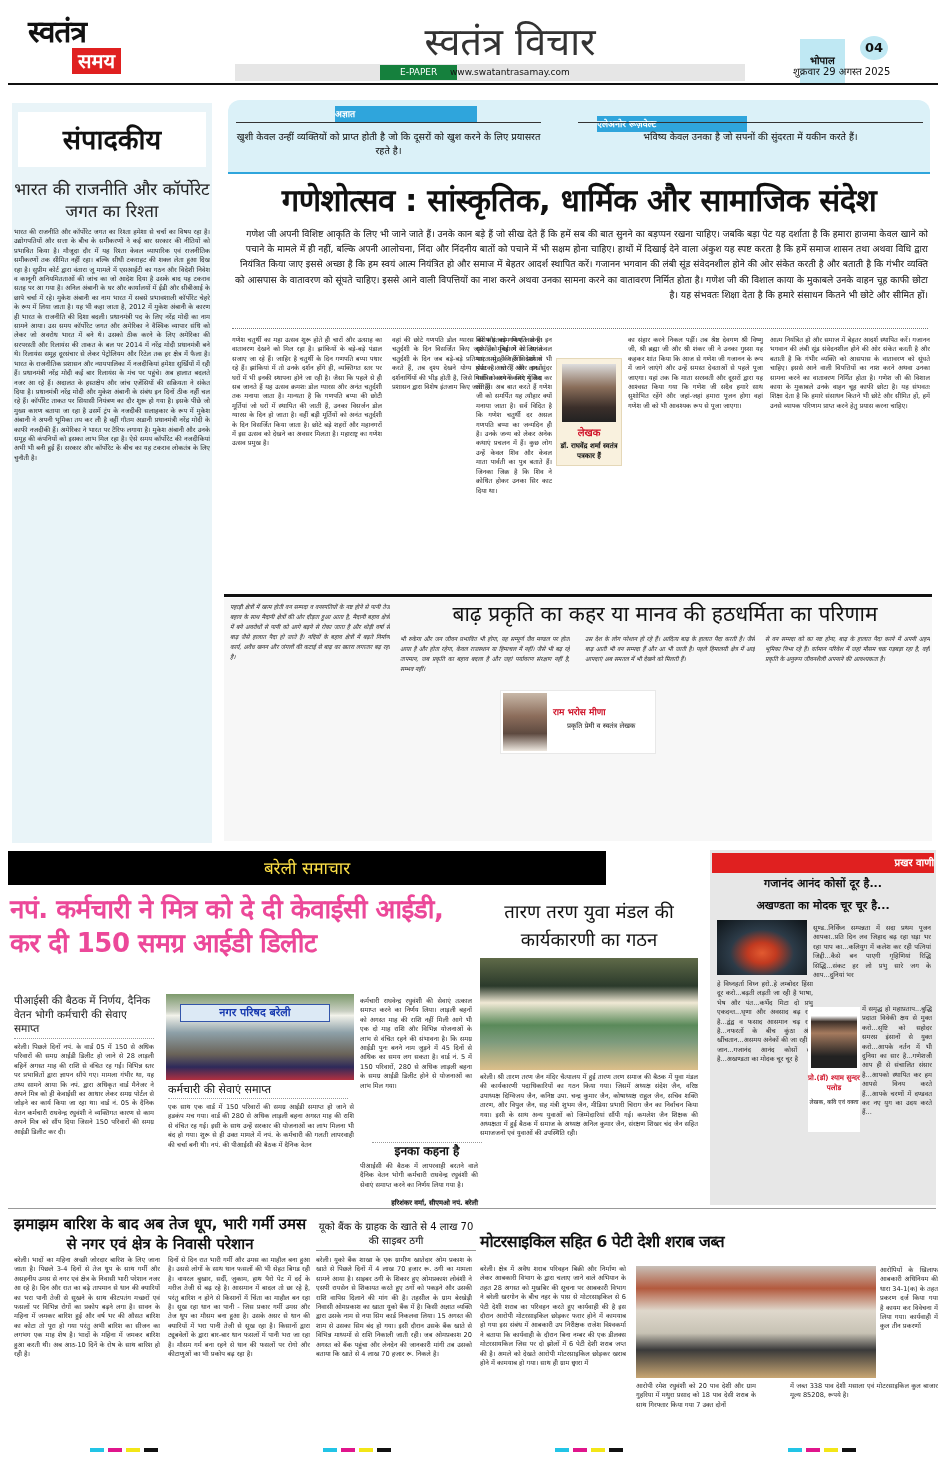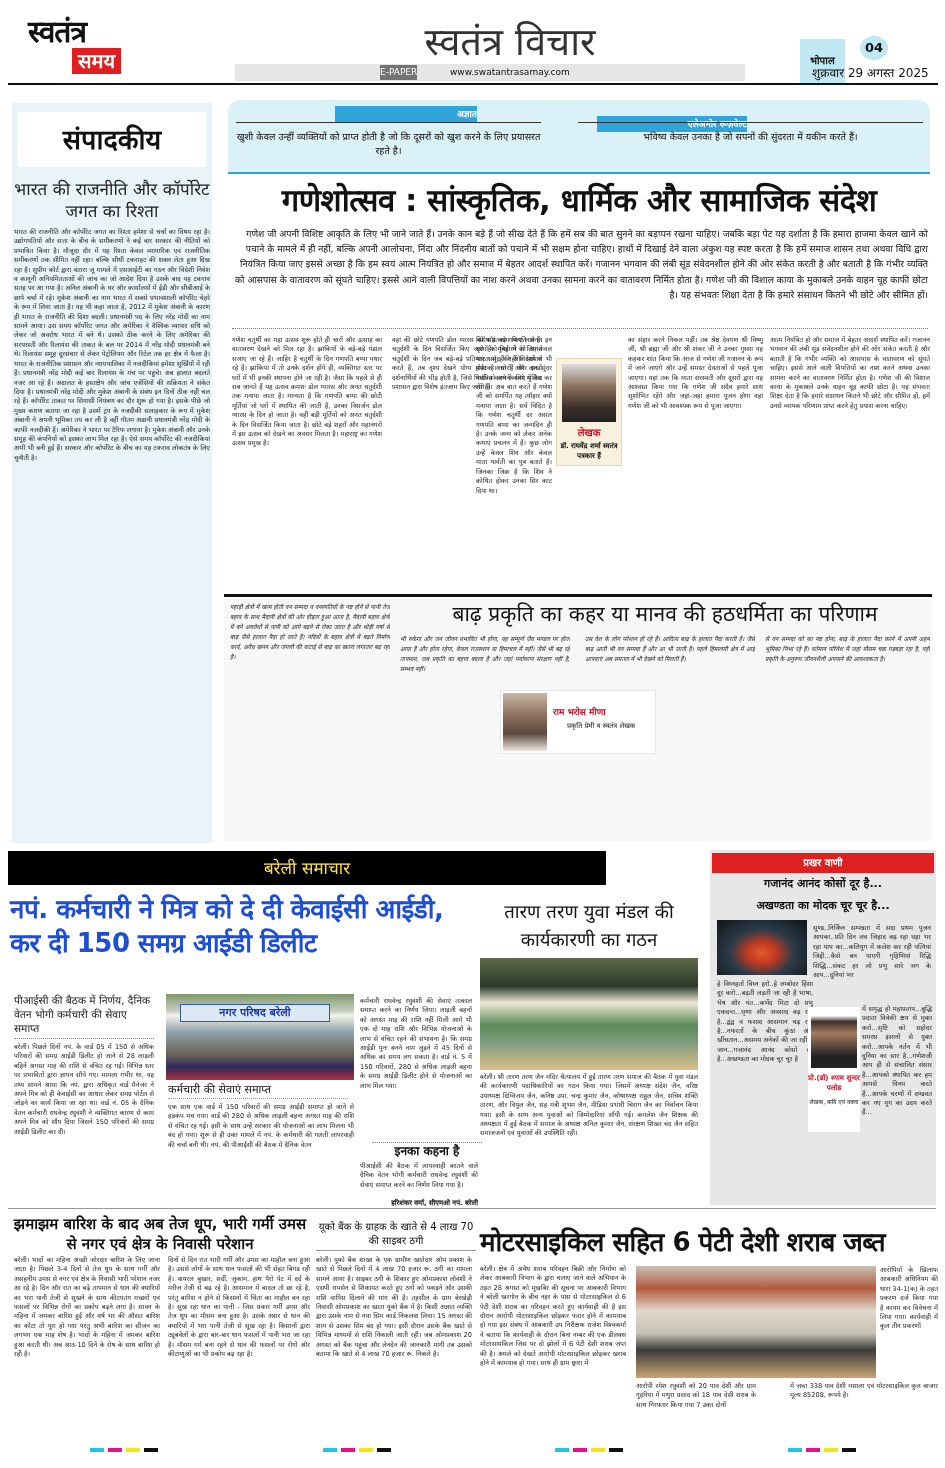--- a/index.html
+++ b/index.html
@@ -12,7 +12,7 @@
 #logo .l2{position:absolute;left:44px;top:32px;background:#e02020;color:#fff;font-weight:bold;font-size:20px;padding:0 6px;line-height:26px}
 #mast-title{left:330px;top:20px;width:360px;text-align:center;font-size:38px;line-height:44px;color:#333;font-family:"DejaVu Sans",sans-serif;font-weight:normal}
 #epaper-bar{left:235px;top:64px;width:510px;height:17px;background:#e6e6e6}
-#epaper-tag{left:380px;top:65px;background:#737373;color:#fff;font-size:9px;line-height:15px;padding:0 0}
+#epaper-tag{left:380px;top:65px;background:#15803d;color:#fff;font-size:9px;line-height:15px;padding:0 20px}
 #epaper-url{left:450px;top:66px;font-size:9px;line-height:13px;color:#111}
 #city-box{left:800px;top:36px;width:90px;height:22px}
 #city{position:absolute;left:0;top:3px;background:#bfe8f3;font-size:10px;font-weight:bold;padding:14px 10px;line-height:16px}

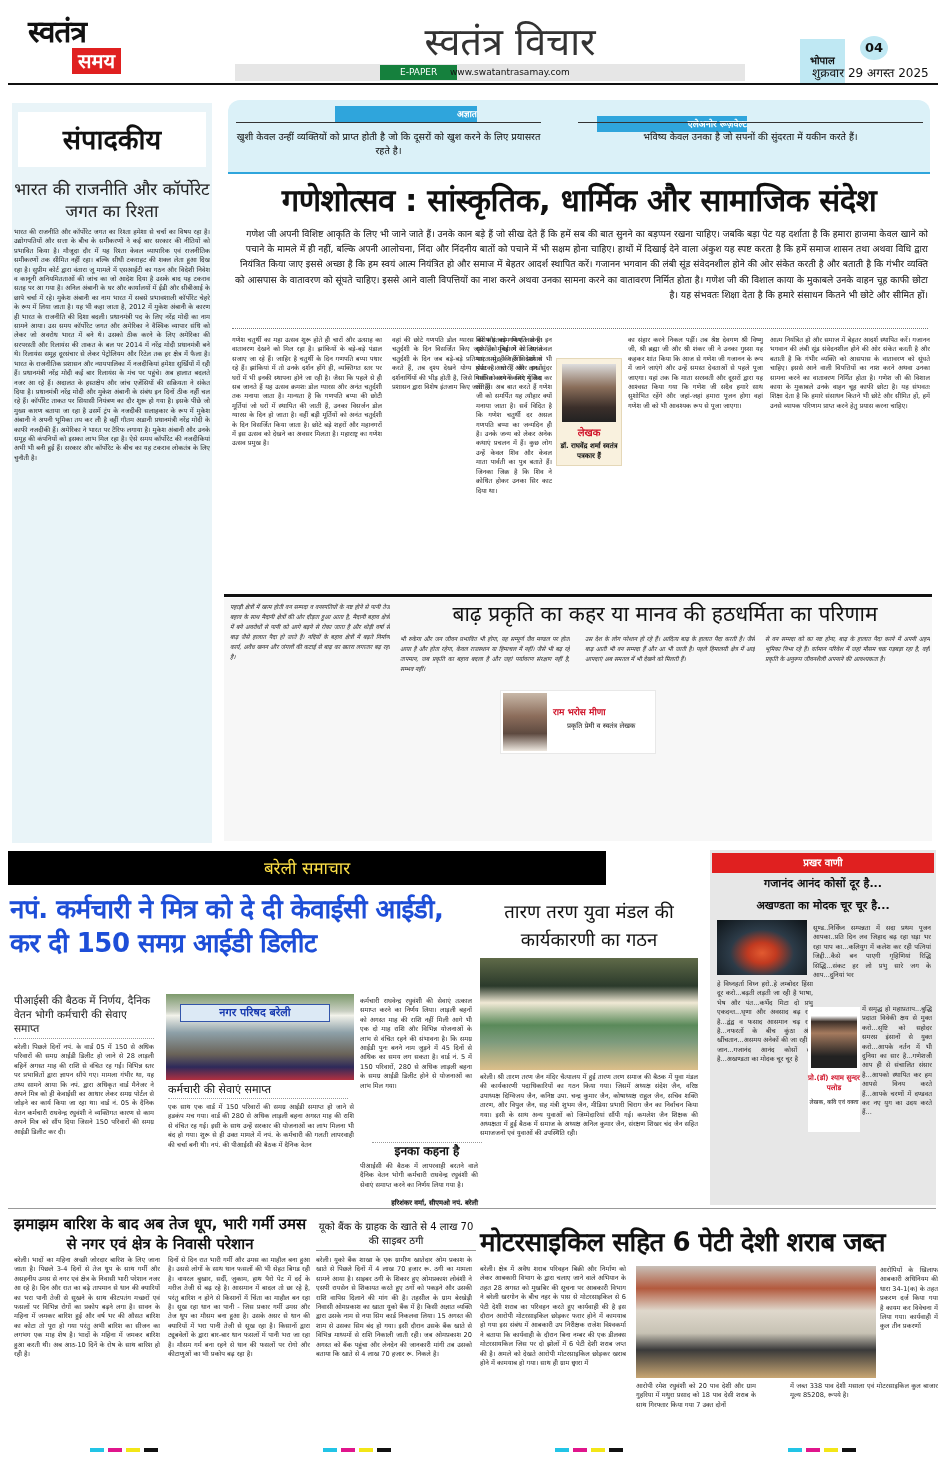--- a/index.html
+++ b/index.html
@@ -17,7 +17,7 @@
 #city-box{left:800px;top:36px;width:90px;height:22px}
 #city{position:absolute;left:0;top:3px;background:#bfe8f3;font-size:10px;font-weight:bold;padding:14px 10px;line-height:16px}
 #page-no{position:absolute;left:60px;top:0;width:28px;height:24px;border-radius:50%;background:#bfe8f3;font-weight:bold;font-size:13px;text-align:center;line-height:24px}
-#date{left:812px;top:64px;font-size:12px;color:#111}
+#date{left:793px;top:64px;font-size:10px;color:#111}
 #rule-top{left:8px;top:83px;width:930px;height:2px;background:#111}
 
 #sampadakiya-bg{left:12px;top:103px;width:200px;height:740px;background:#e9f4f8}

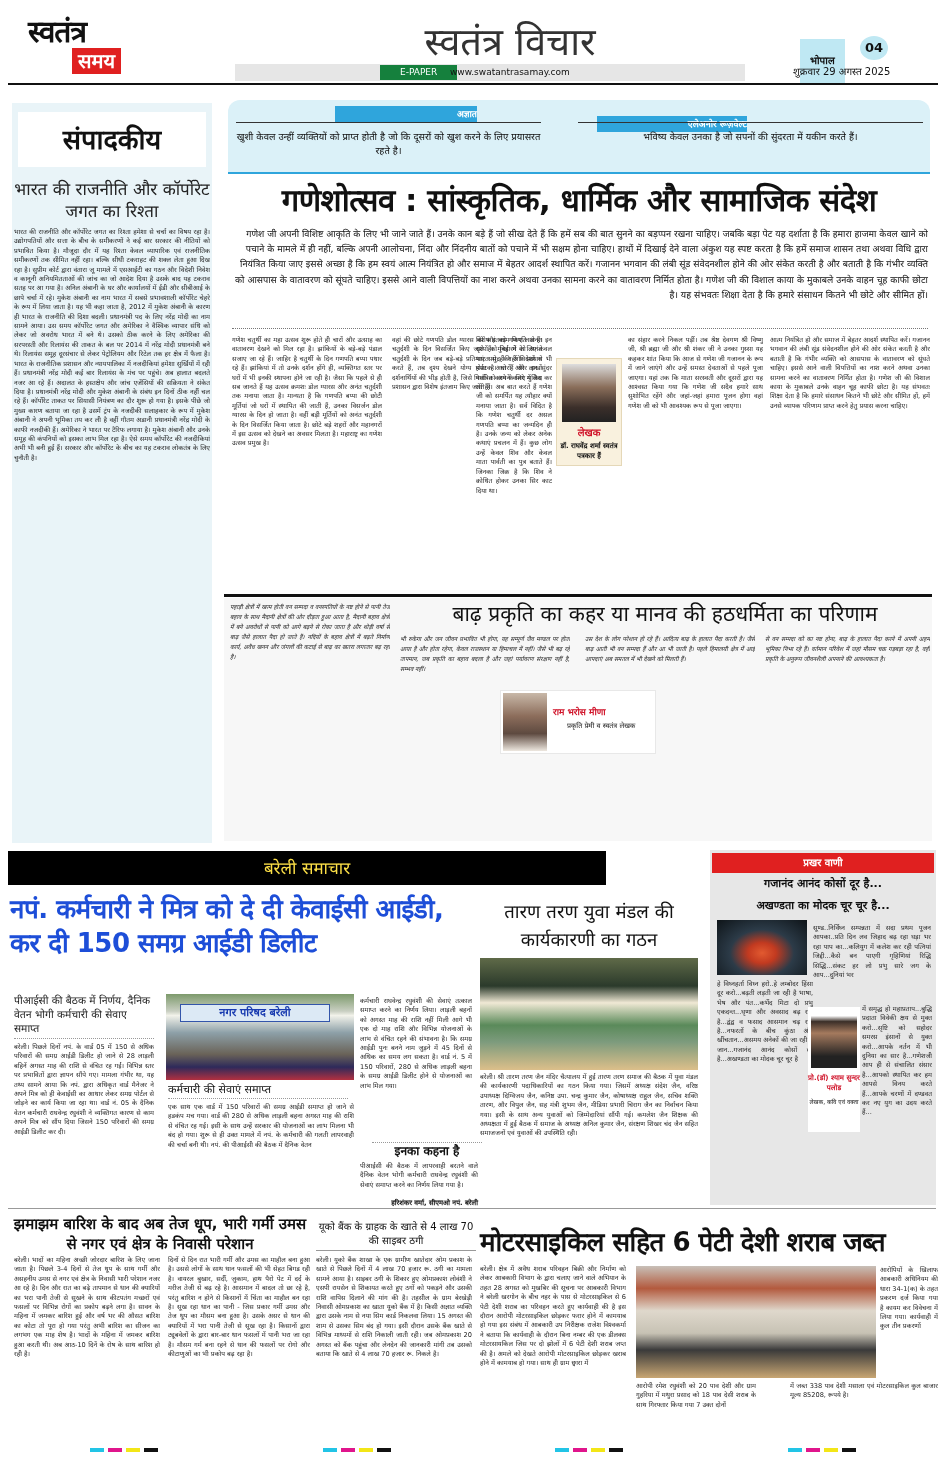--- a/index.html
+++ b/index.html
@@ -26,7 +26,7 @@
 #ed-body{left:14px;top:228px;width:196px;height:610px}
 
 #quote-band{left:228px;top:100px;width:702px;height:72px;background:#dbf1f8;border-radius:12px 12px 0 0}
-.qh{background:#2fa5dc;color:#fff;font-size:9px;font-weight:bold;text-align:right;line-height:16px}
+.qh{background:#2fa5dc;color:#fff;font-size:9px;font-weight:bold;text-align:left;line-height:16px}
 .qrule{height:1px;background:#333}
 .qtext{font-size:9.5px;line-height:14px;text-align:center;color:#111}
 #lead-rule{left:228px;top:172px;width:702px;height:2px;background:#2fa5dc}

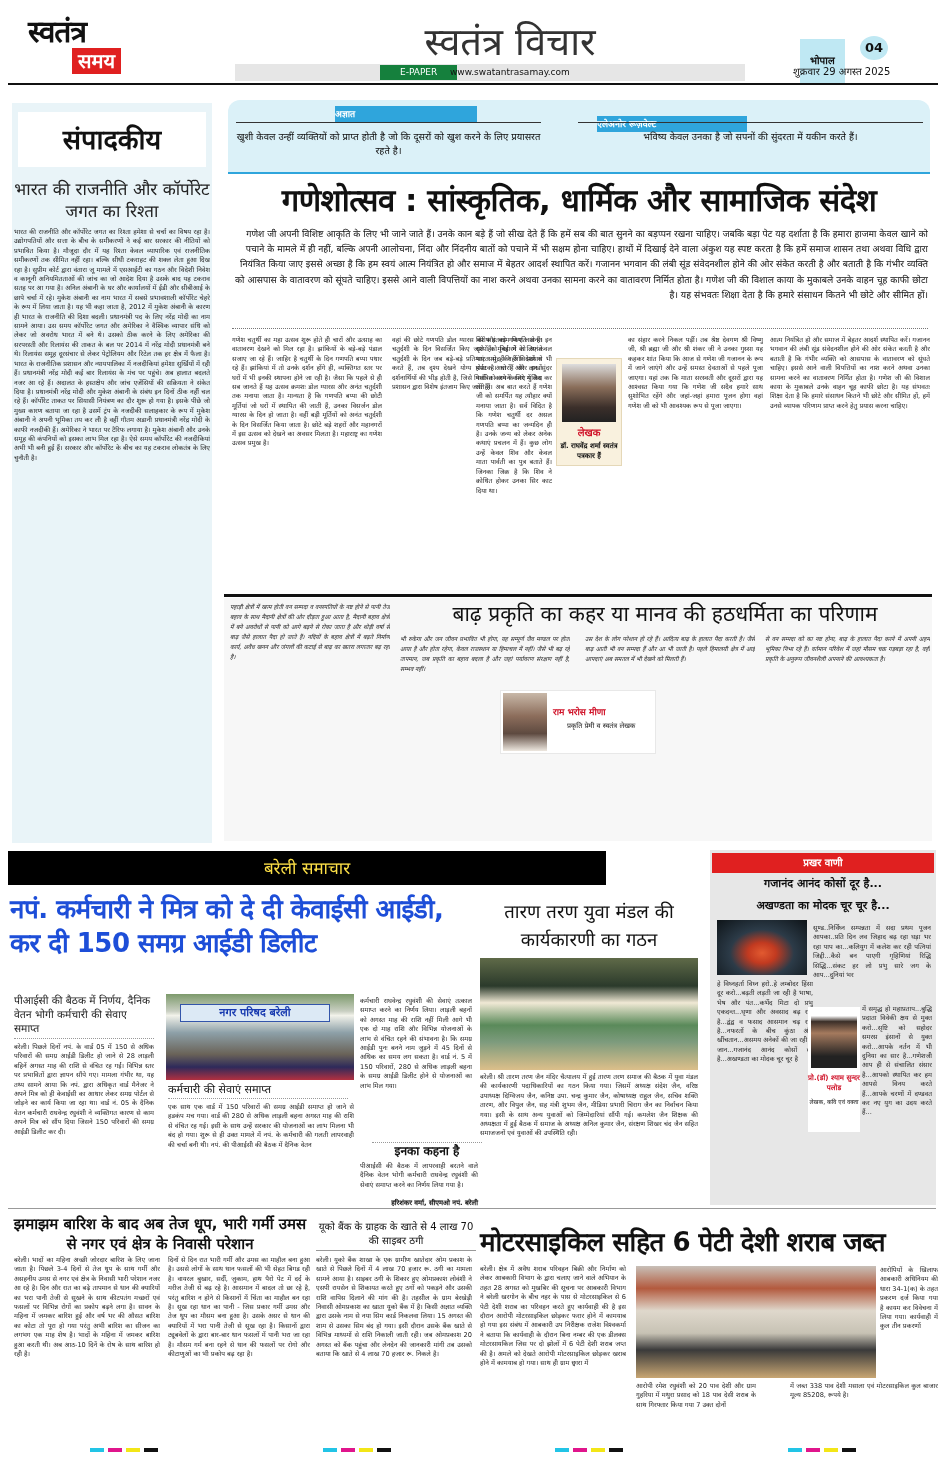--- a/index.html
+++ b/index.html
@@ -67,7 +67,7 @@
 #taran-body{left:480px;top:1073px;width:218px;height:126px}
 
 #pv-bg{left:710px;top:850px;width:226px;height:355px;background:#e7e7e7}
-#pv-head{left:712px;top:853px;width:222px;height:20px;background:#e02020;color:#fff;font-size:10px;font-weight:bold;text-align:center;line-height:20px}
+#pv-head{left:712px;top:853px;width:222px;height:20px;background:#e02020;color:#fff;font-size:10px;font-weight:bold;text-align:right;line-height:20px}
 #pv-t1{left:712px;top:875px;width:222px;text-align:center;font-size:11px;font-weight:bold;line-height:18px}
 #pv-t2{left:712px;top:895px;width:222px;text-align:center;font-size:11px;font-weight:bold;line-height:22px}
 #ganesh-img{left:717px;top:920px;width:90px;height:55px;background:radial-gradient(ellipse at 50% 60%,#e25a30 0%,#c23a20 22%,#2c3b48 50%,#0e1418 100%)}

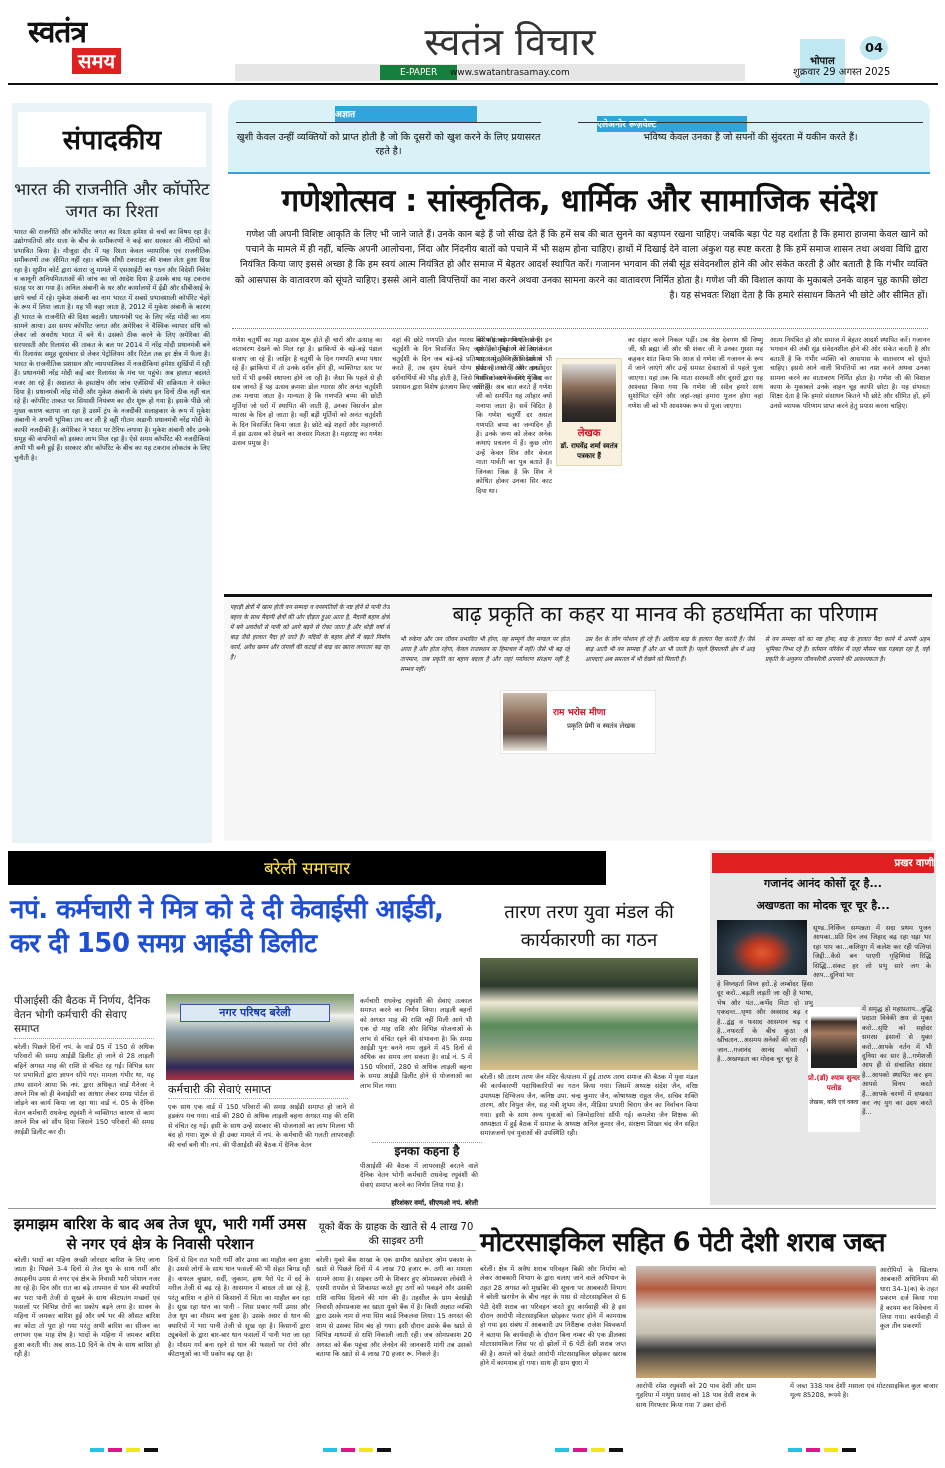--- a/index.html
+++ b/index.html
@@ -50,7 +50,7 @@
 #flood-role{position:absolute;left:66px;top:30px;font-size:7px;line-height:10px;text-align:center}
 
 #bareli-band{left:8px;top:851px;width:598px;height:34px;background:#000;color:#fde047;font-size:17px;text-align:center;line-height:34px}
-#h-npk{left:10px;top:892px;width:460px;font-size:26px;font-weight:bold;line-height:34px;color:#1d4ed8;letter-spacing:-0.5px}
+#h-npk{left:10px;top:892px;width:460px;font-size:26px;font-weight:bold;line-height:34px;color:#ec4899;letter-spacing:-0.5px}
 #sub-npk{left:14px;top:993px;width:140px;font-size:10.5px;line-height:14px;color:#222;border-bottom:1px dotted #999;padding-bottom:3px}
 #npk-photo{left:166px;top:994px;width:188px;height:86px;background:linear-gradient(180deg,#7d9a6c 0%,#c9cfc2 20%,#f2f2ea 25%,#8da0a8 45%,#6a6358 70%,#2e2a5a 85%,#b23040 100%)}
 #npk-sign{position:absolute;left:14px;top:10px;width:150px;height:18px;background:#dce9f5;border:1px solid #35a;color:#1a3cb0;font-size:11px;font-weight:bold;text-align:center;line-height:16px}

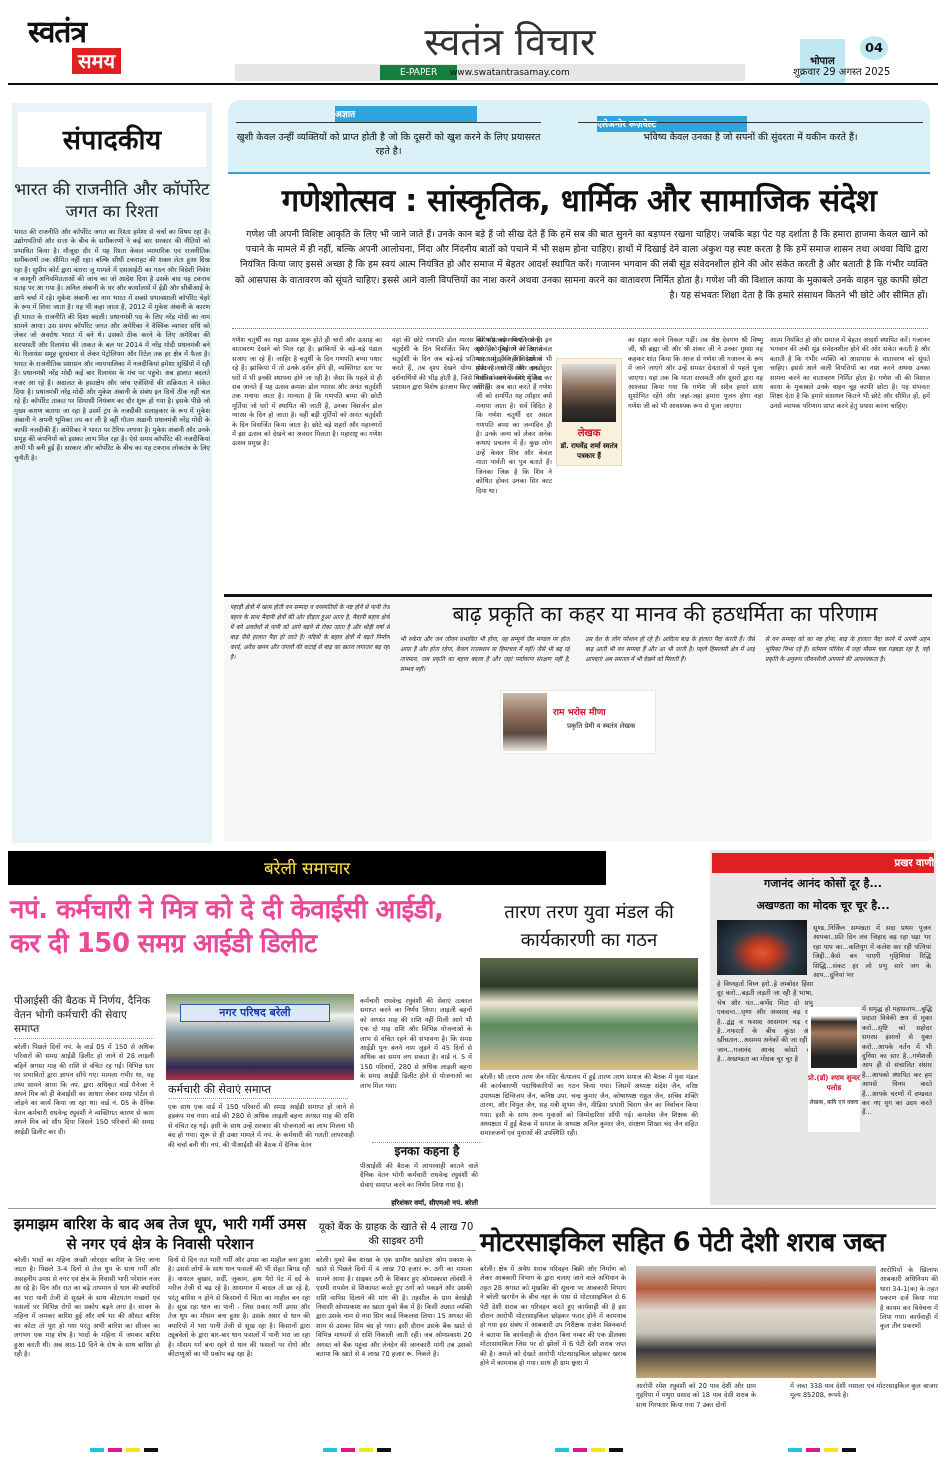--- a/index.html
+++ b/index.html
@@ -85,7 +85,7 @@
 #rain-b2{left:168px;top:1256px;width:142px;height:206px}
 #h-uco{left:316px;top:1220px;width:160px;text-align:center;font-size:10px;line-height:14px;border-bottom:1px solid #999;padding-bottom:2px}
 #uco-b{left:316px;top:1256px;width:156px;height:206px}
-#h-moto{left:480px;top:1226px;width:456px;font-size:26px;font-weight:bold;line-height:32px;letter-spacing:-0.5px}
+#h-moto{left:480px;top:1226px;width:456px;font-size:16px;font-weight:bold;line-height:32px;letter-spacing:-0.5px}
 #moto-b1{left:480px;top:1265px;width:146px;height:198px}
 #moto-photo{left:636px;top:1266px;width:240px;height:112px;background:linear-gradient(180deg,#c8c0b8 0%,#b35a3e 20%,#dfd8cc 40%,#c7c2b4 60%,#3a3a3a 75%,#c8a673 100%)}
 #moto-b2{left:636px;top:1382px;width:120px;height:80px}

